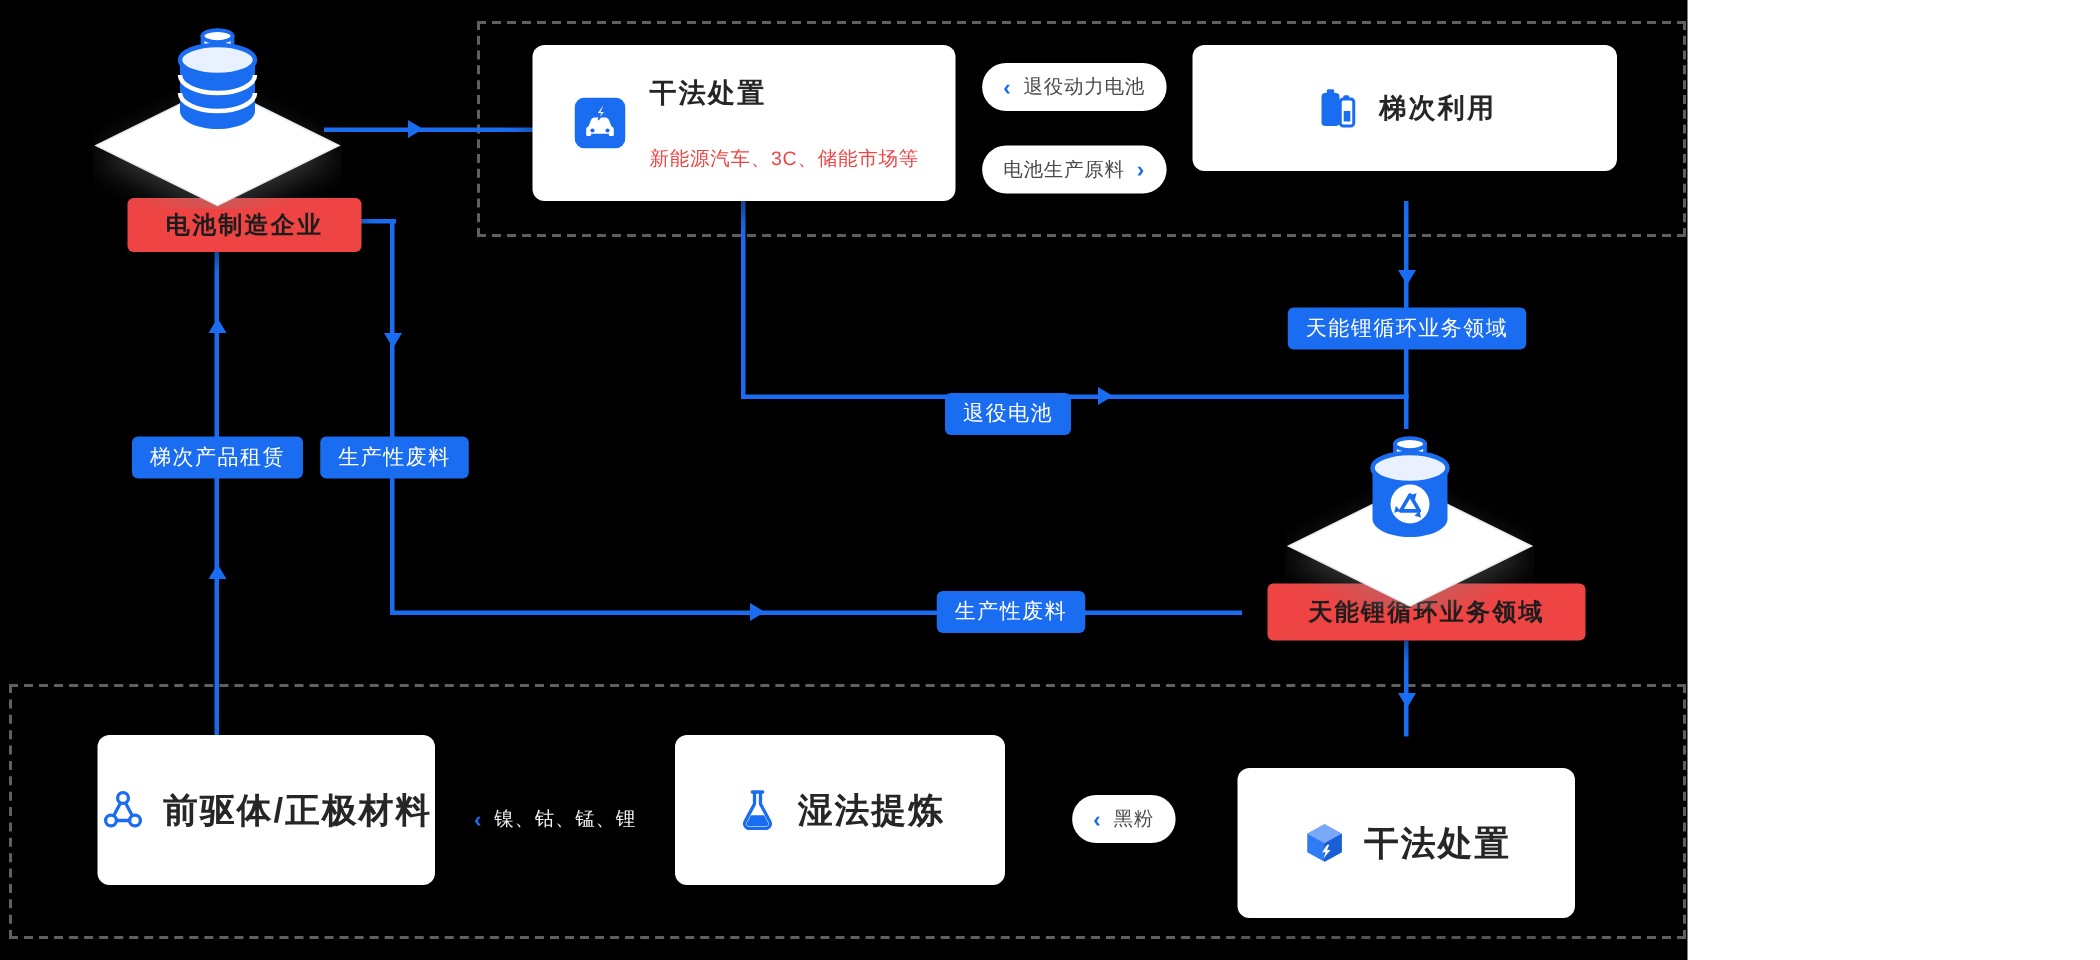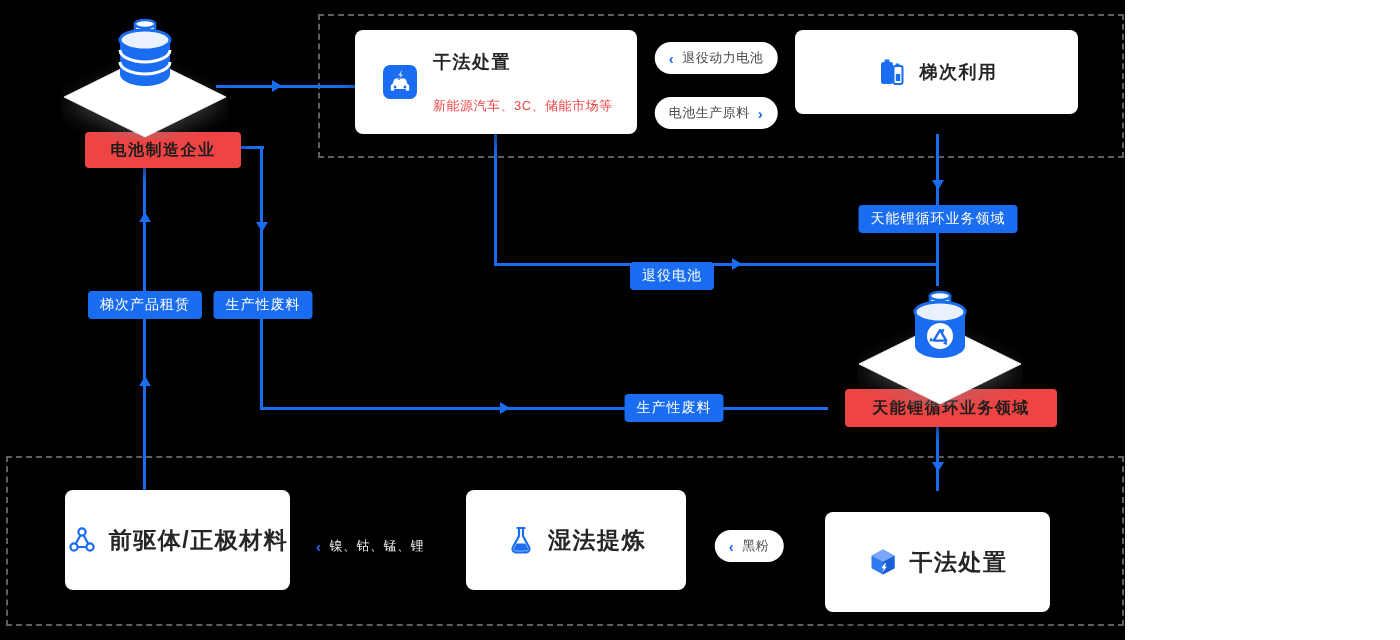--- a/index.html
+++ b/index.html
@@ -35,7 +35,7 @@
   #card-app       { left:355px; top:30px;  width:282px; height:104px; padding-left:28px; gap:16px; }
   #card-cascade   { left:795px; top:30px;  width:283px; height:84px; justify-content:center; gap:14px; }
   #card-precursor { left:65px;  top:490px; width:225px; height:100px; justify-content:center; gap:12px; }
-  #card-wet       { left:450px; top:490px; width:220px; height:100px; justify-content:center; gap:12px;margin-left:16px; }
+  #card-wet       { left:450px; top:490px; width:220px; height:100px; justify-content:center; gap:12px; }
   #card-dry       { left:825px; top:512px; width:225px; height:100px; justify-content:center; gap:12px; }
   #card-precursor .title, #card-wet .title, #card-dry .title { font-size:23px; }
 

